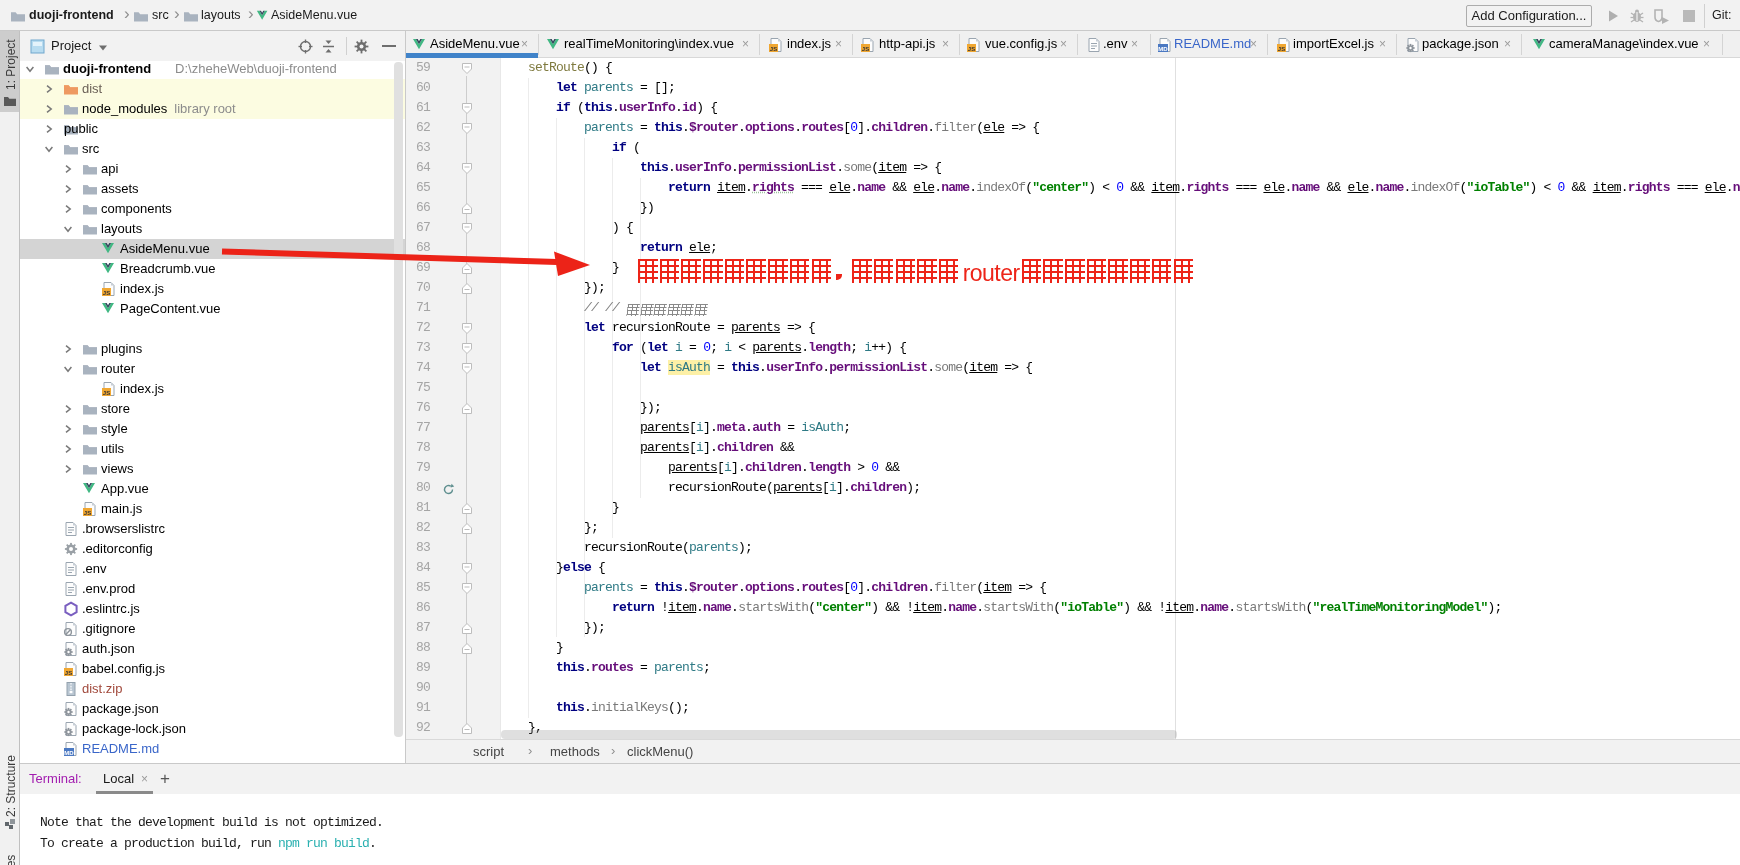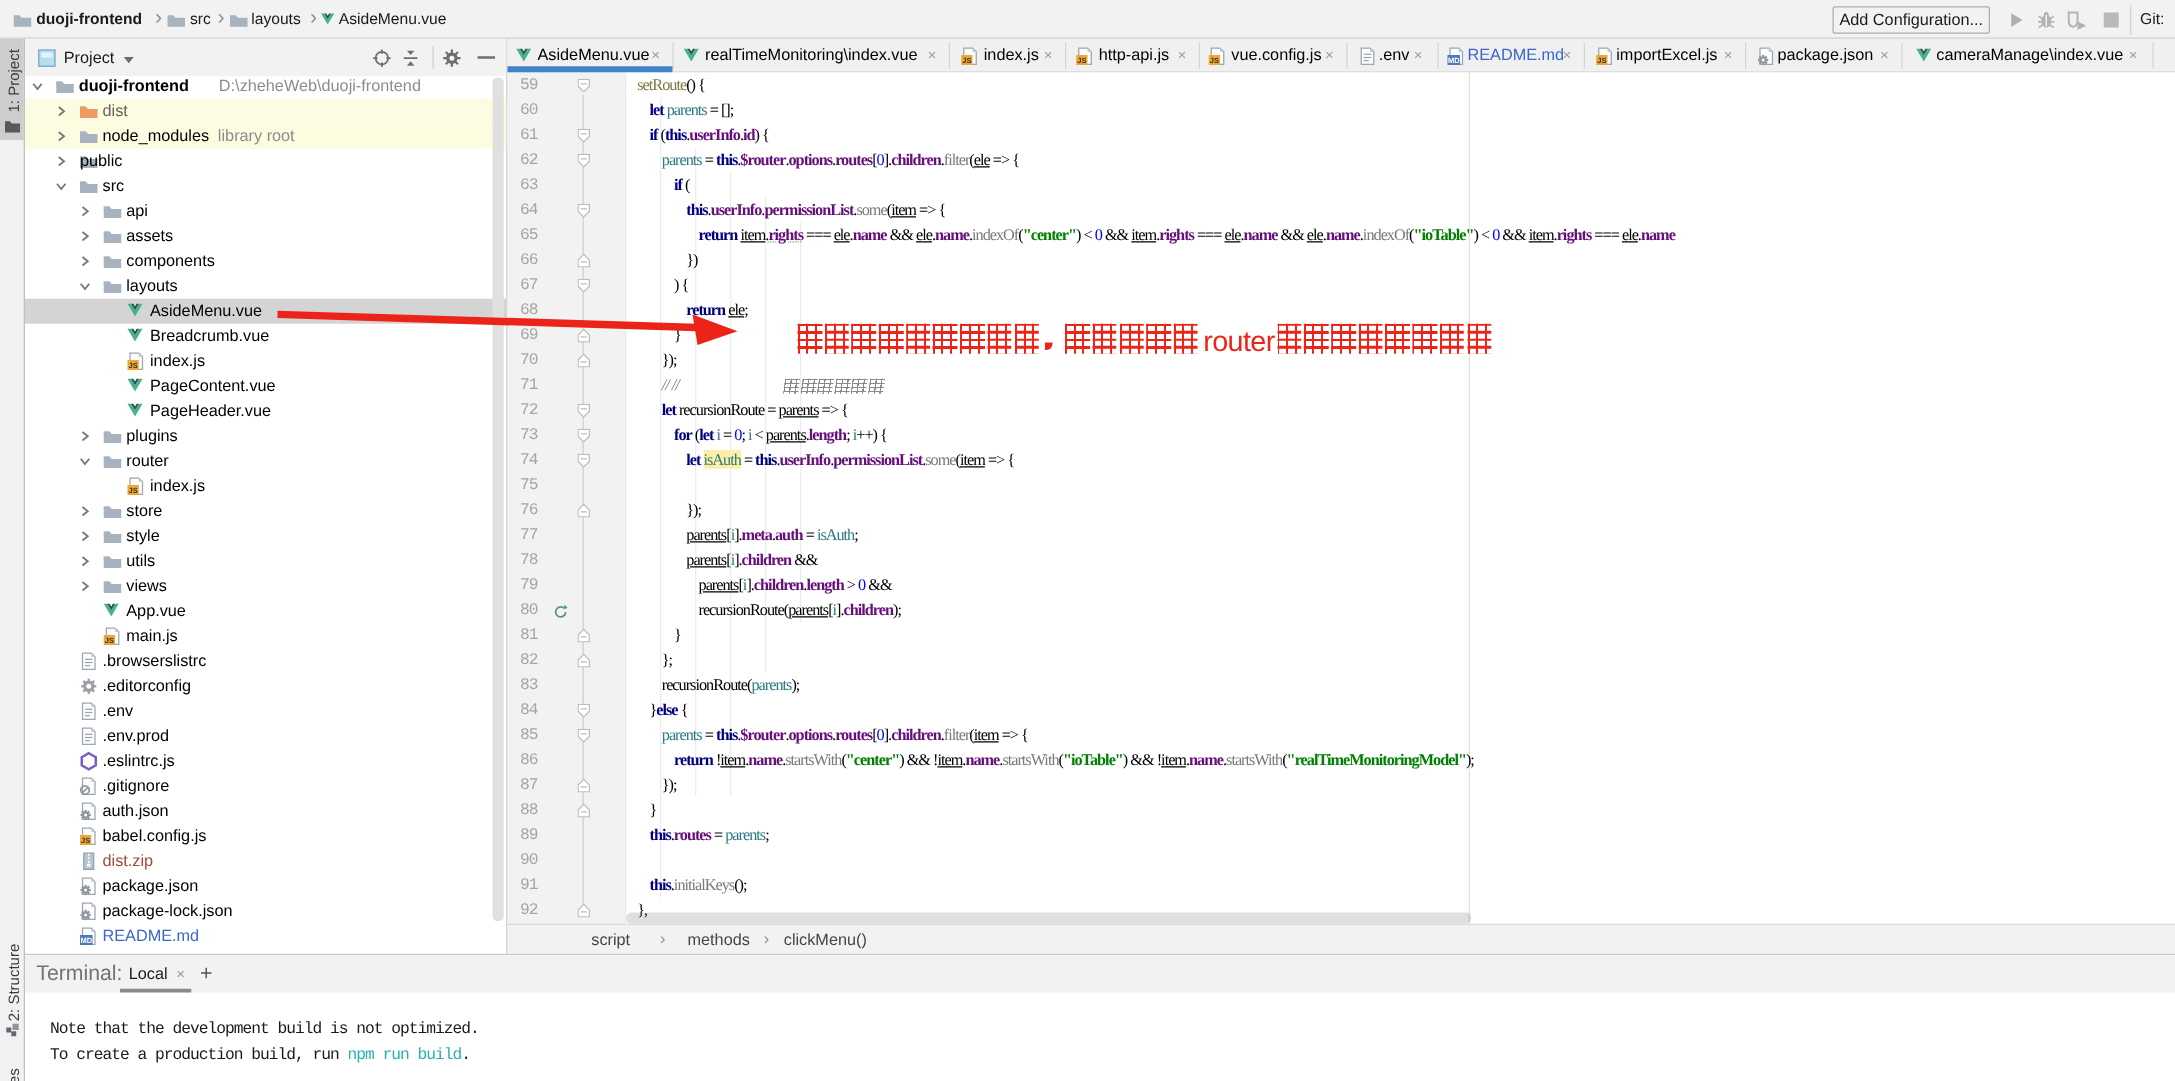--- a/index.html
+++ b/index.html
@@ -27,7 +27,7 @@
   font-family:"Liberation Mono",monospace; font-size:13px; letter-spacing:-0.8px; color:#a5a5a5; }
 #codearea { position:absolute; left:501px; top:58px; width:1239px; height:681px; background:#fff; overflow:hidden; }
 .cl { position:absolute; left:-1px; height:20px; line-height:20px; white-space:pre;
-  font-family:Liberation Serif, serif; font-size:13px; letter-spacing:-0.8px; color:#000; }
+  font-family:Liberation Mono, monospace; font-size:13px; letter-spacing:-0.8px; color:#000; }
 .k { color:#000080; font-weight:bold; }
 .f { color:#660e7a; font-weight:bold; }
 .s { color:#008000; font-weight:bold; }

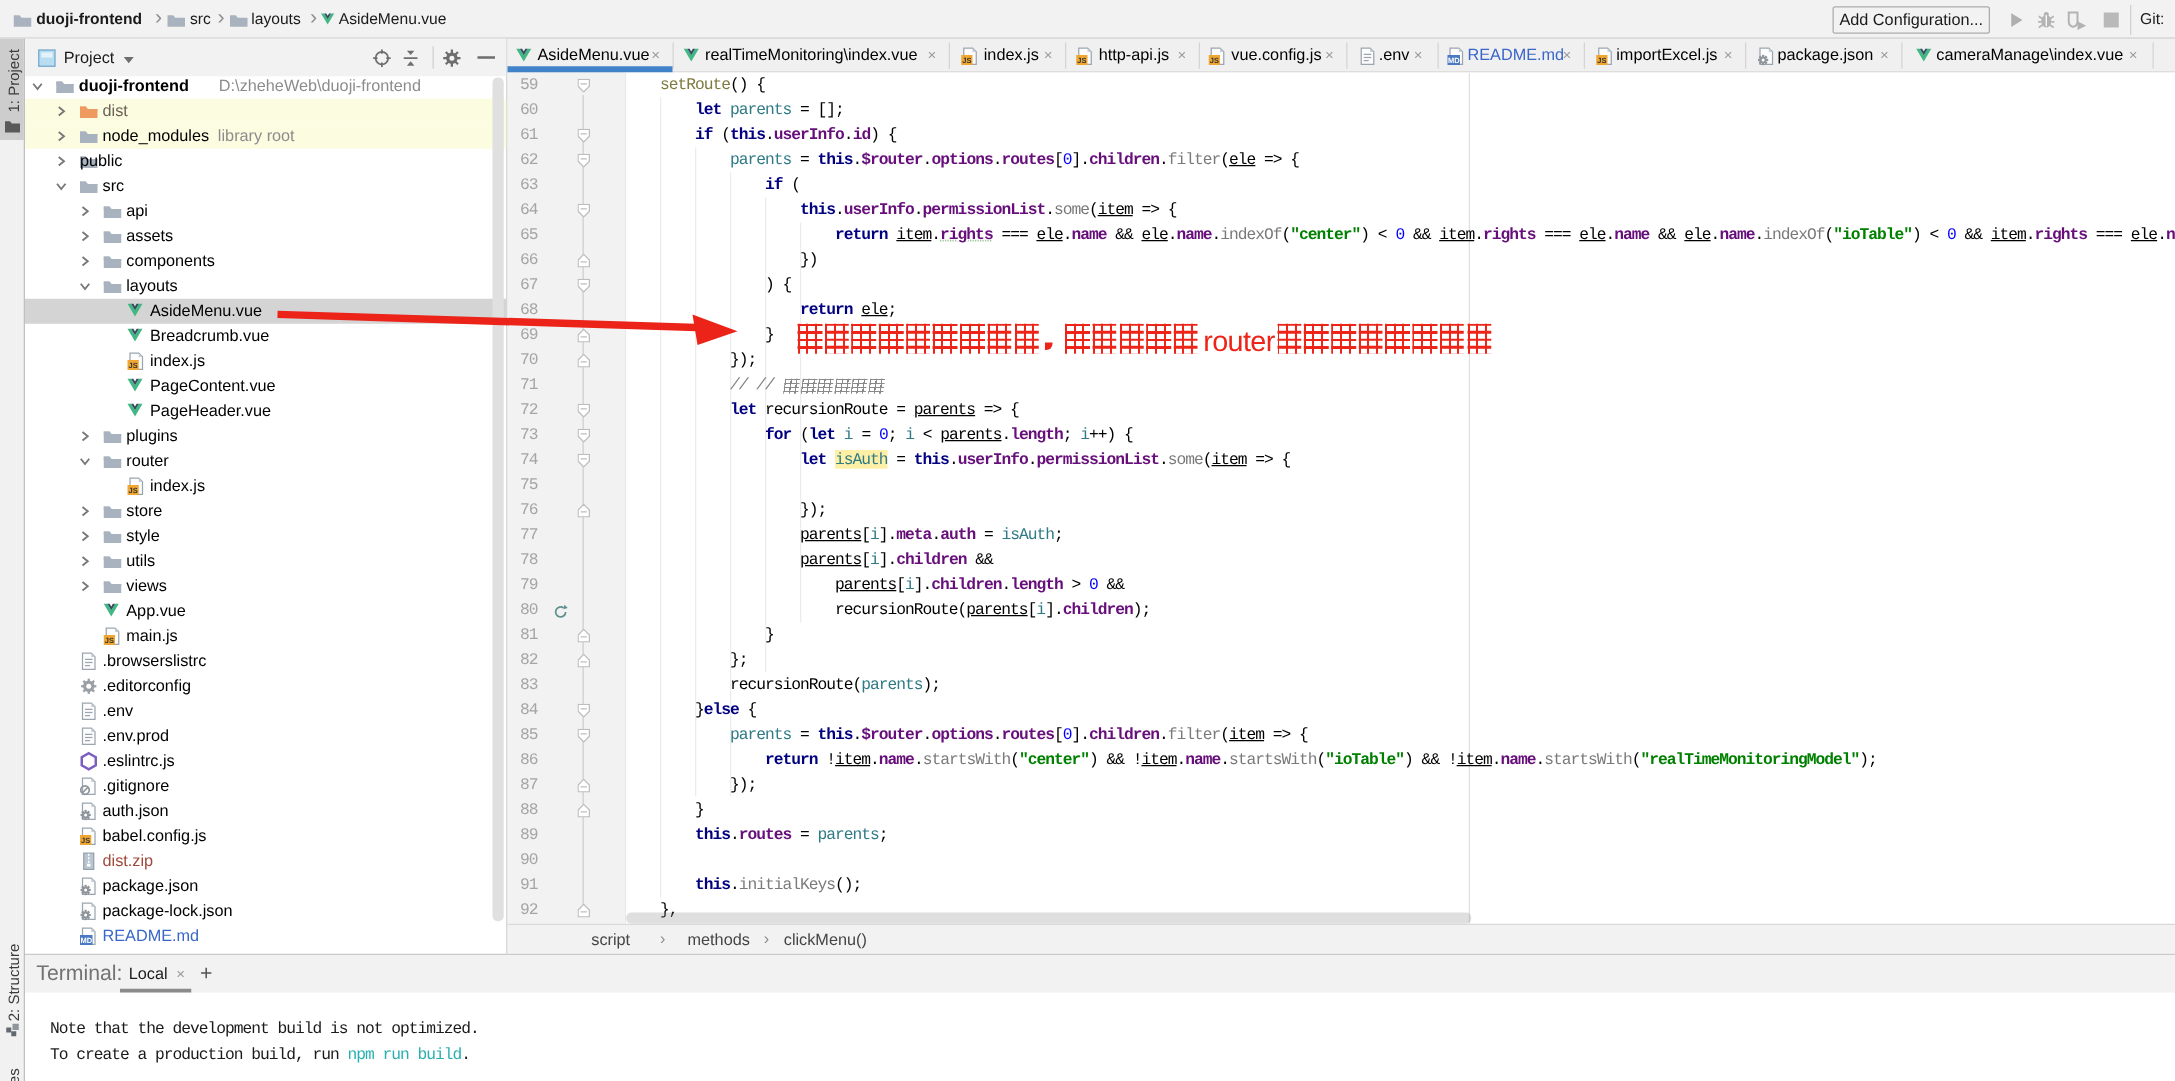--- a/index.html
+++ b/index.html
@@ -265,13 +265,6 @@
         <polygon points="3.9,2 5.7,2 7,4.2 8.3,2 10.1,2 7,7.2" fill="#35495e"></polygon>
       </svg>
       <span class="lbl" style="left:100px;">PageContent.vue</span>
-    </div>
-<div class="trow" style="top:288px">
-      <svg style="position:absolute;left:81px;top:2px" width="16" height="16" viewBox="0 0 16 16">
-        <polygon points="1,2 3.9,2 7,7.2 10.1,2 13,2 7,12.2" fill="#41b883"></polygon>
-        <polygon points="3.9,2 5.7,2 7,4.2 8.3,2 10.1,2 7,7.2" fill="#35495e"></polygon>
-      </svg>
-      <span class="lbl" style="left:100px;">PageHeader.vue</span>
     </div>
 <div class="trow" style="top:308px">
       <svg style="position:absolute;left:42px;top:4px" width="12" height="12" viewBox="0 0 12 12">

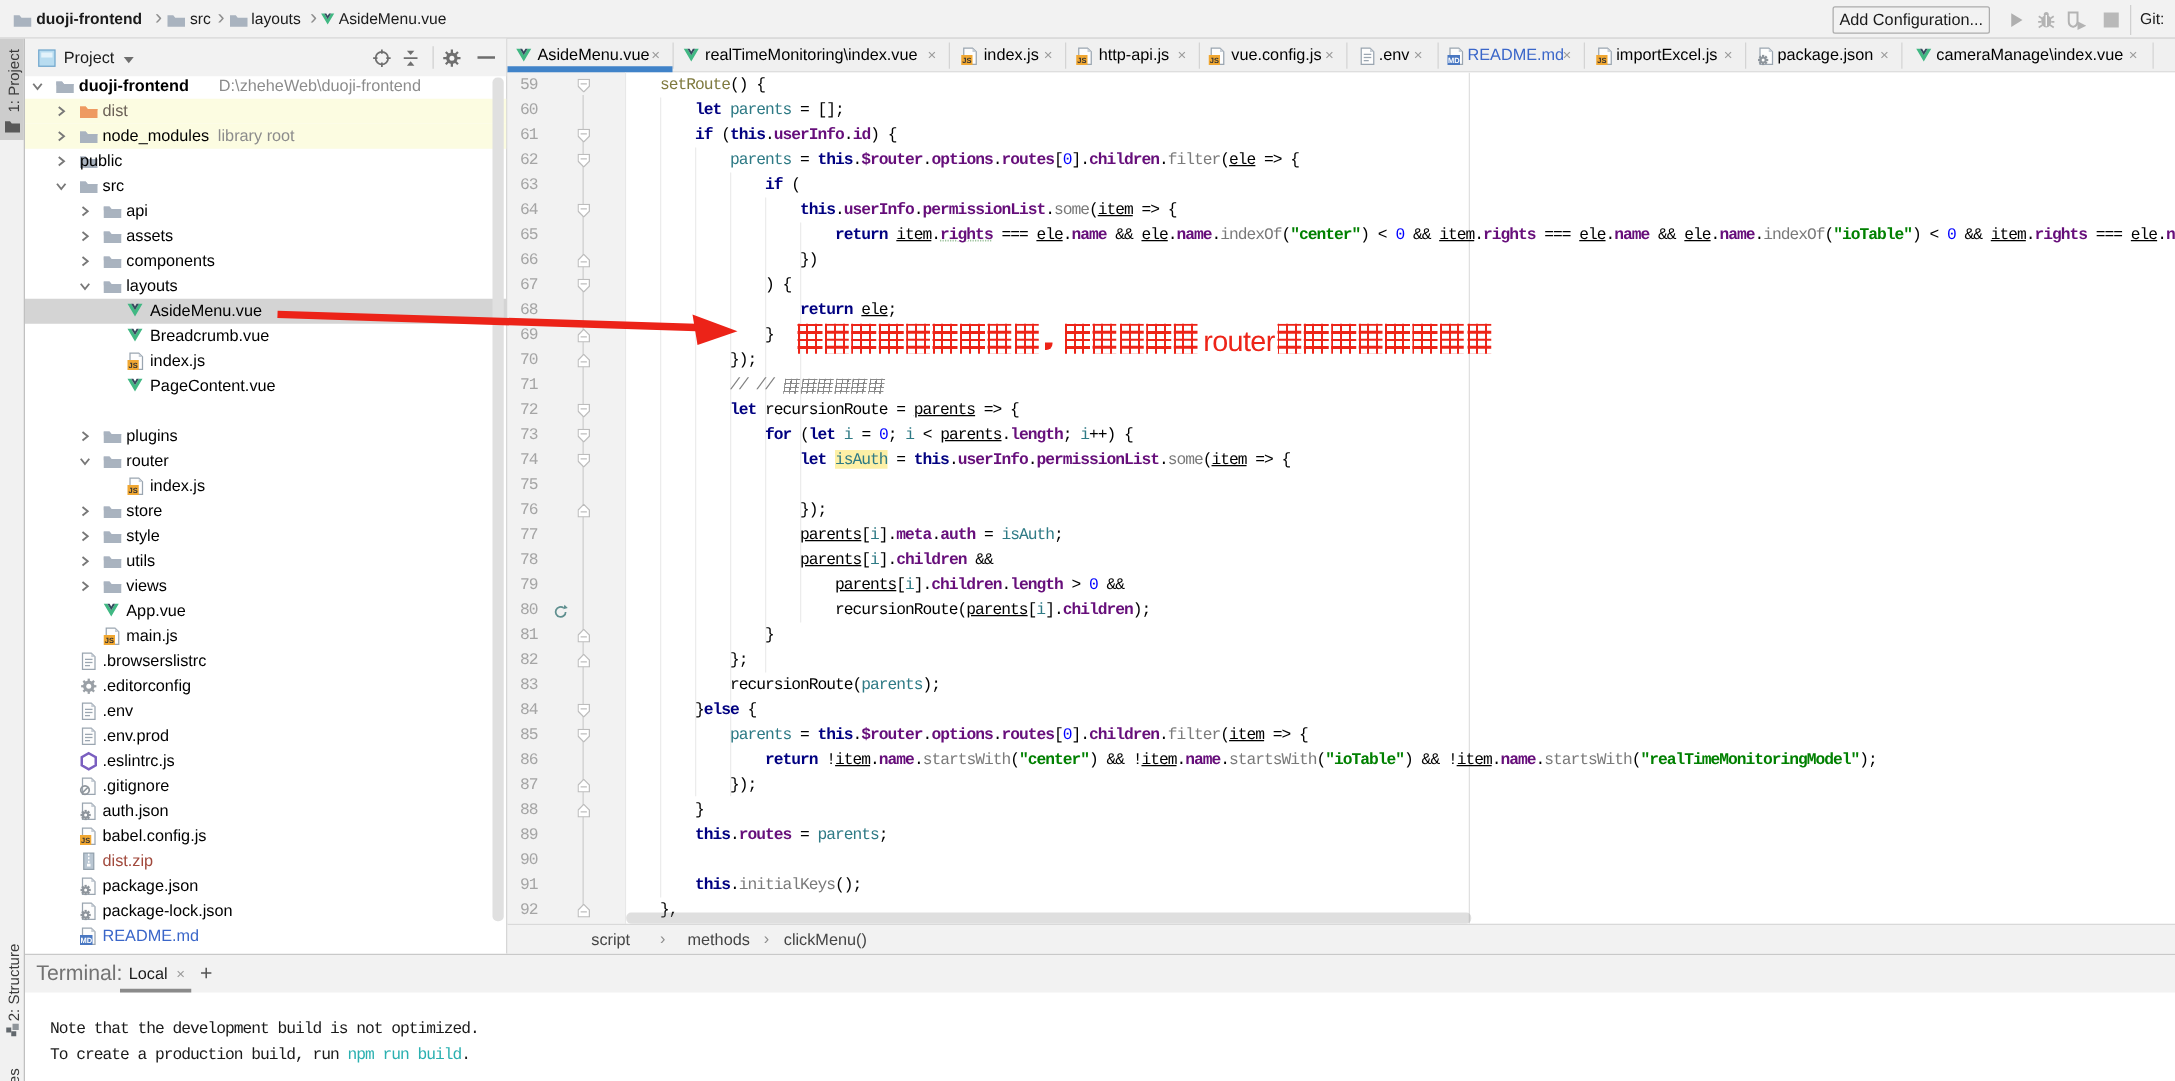--- a/index.html
+++ b/index.html
@@ -736,7 +736,7 @@
   </div>
 <div id="terminal">
     <div id="thead">
-      <span style="position:absolute;left:9px;top:0;height:30px;line-height:30px;font-size:17px;color:#737373">Terminal:</span>
+      <span style="position:absolute;left:9px;top:0;height:30px;line-height:30px;font-size:13px;color:#a21caf">Terminal:</span>
 <span style="position:absolute;left:83px;top:0;height:30px;line-height:30px;font-size:13px;color:#1a1a1a">Local</span>
 <span style="position:absolute;left:121px;top:0;height:30px;line-height:30px;font-size:12px;color:#9b9b9b">×</span>
 <div style="position:absolute;left:76px;top:27px;width:57px;height:3px;background:#8a8a8a"></div>

